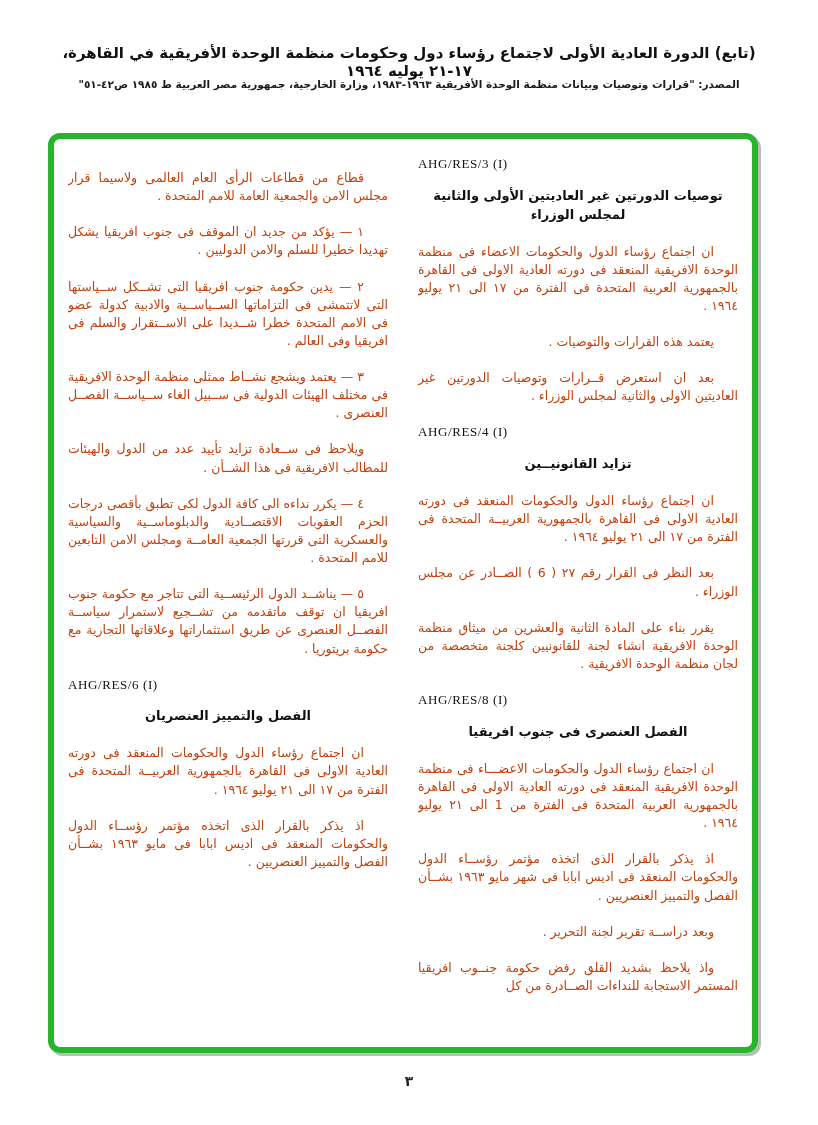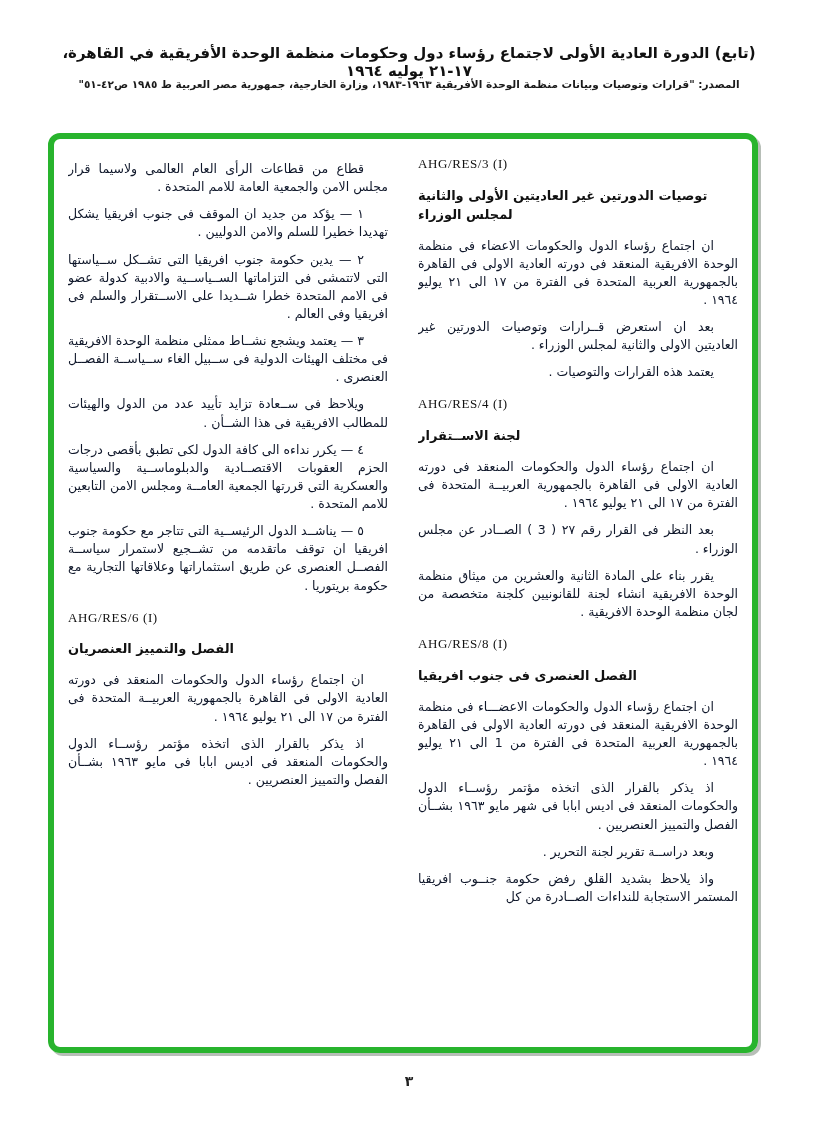--- a/index.html
+++ b/index.html
@@ -78,9 +78,9 @@
   }
 
   .para {
-    margin:9px 0;
+    margin:18px 0;
     text-indent:24px;
-    color:#0f172a;
+    color:#c2410c;
   }
 
   .page-number {

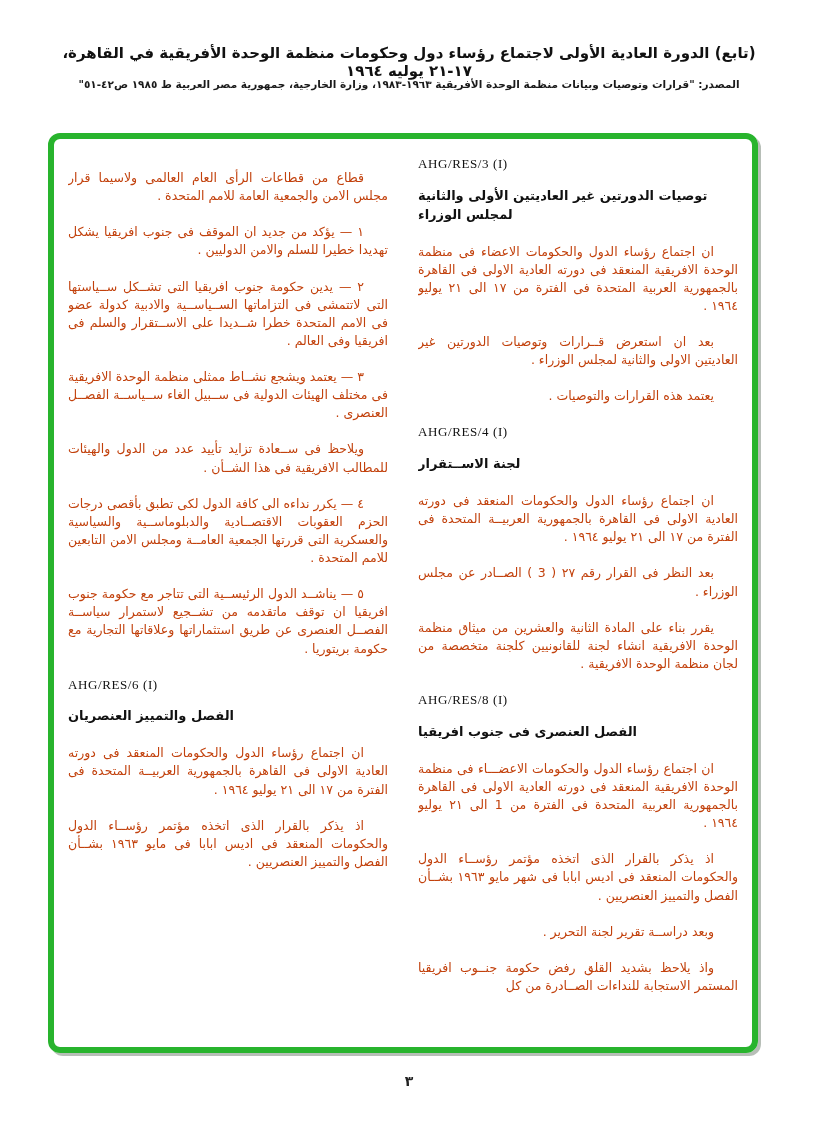--- a/index.html
+++ b/index.html
@@ -70,7 +70,7 @@
 
   .heading {
     font-weight:bold;
-    text-align:left;
+    text-align:center;
     white-space:pre-line;
     font-size:13px;
     color:#111;

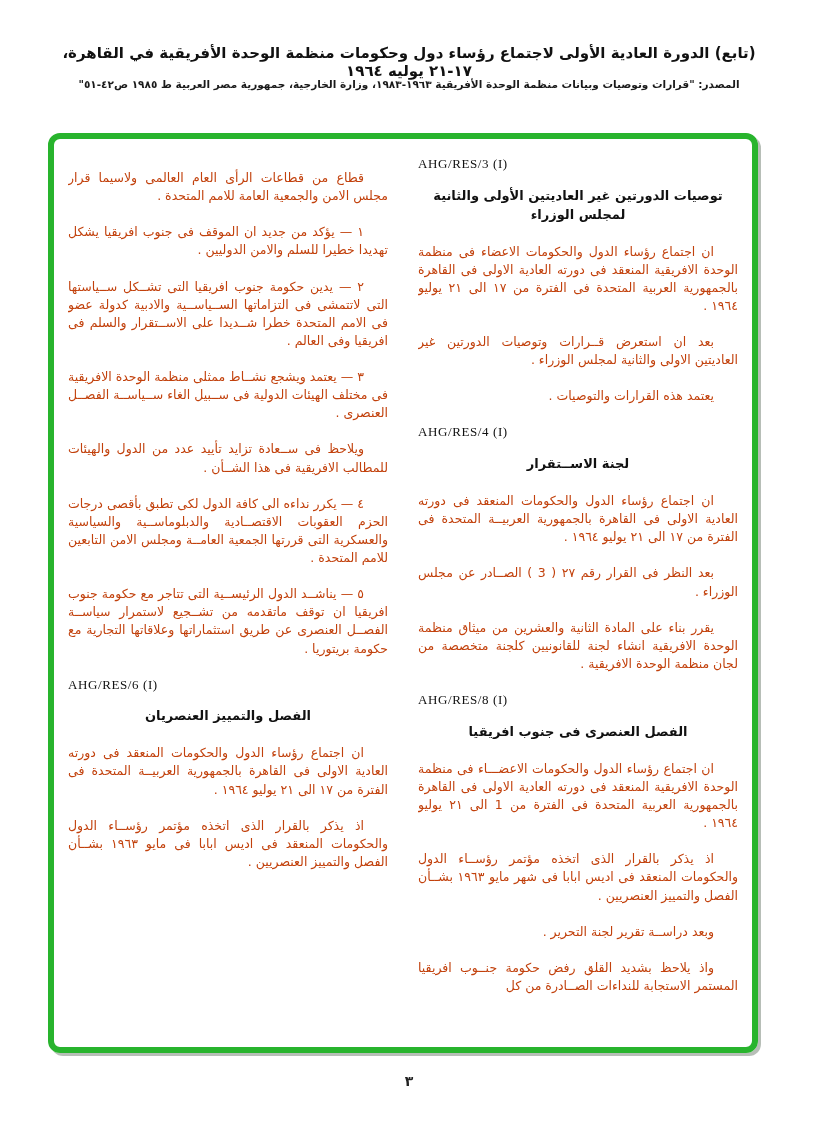--- a/index.html
+++ b/index.html
@@ -108,8 +108,8 @@
           <div class="heading">توصيات الدورتين غير العاديتين الأولى والثانية
 لمجلس الوزراء</div>
           <div class="para">ان اجتماع رؤساء الدول والحكومات الاعضاء فى منظمة الوحدة الافريقية المنعقد فى دورته العادية الاولى فى القاهرة بالجمهورية العربية المتحدة فى الفترة من ١٧ الى ٢١ يوليو ١٩٦٤ .</div>
+          <div class="para">يعتمد هذه القرارات والتوصيات .</div>
           <div class="para">بعد ان استعرض قــرارات وتوصيات الدورتين غير العاديتين الاولى والثانية لمجلس الوزراء .</div>
-          <div class="para">يعتمد هذه القرارات والتوصيات .</div>
           <div class="code">AHG/RES/4 (I)</div>
           <div class="heading">لجنة الاســتقرار</div>
           <div class="para">ان اجتماع رؤساء الدول والحكومات المنعقد فى دورته العادية الاولى فى القاهرة بالجمهورية العربيــة المتحدة فى الفترة من ١٧ الى ٢١ يوليو ١٩٦٤ .</div>

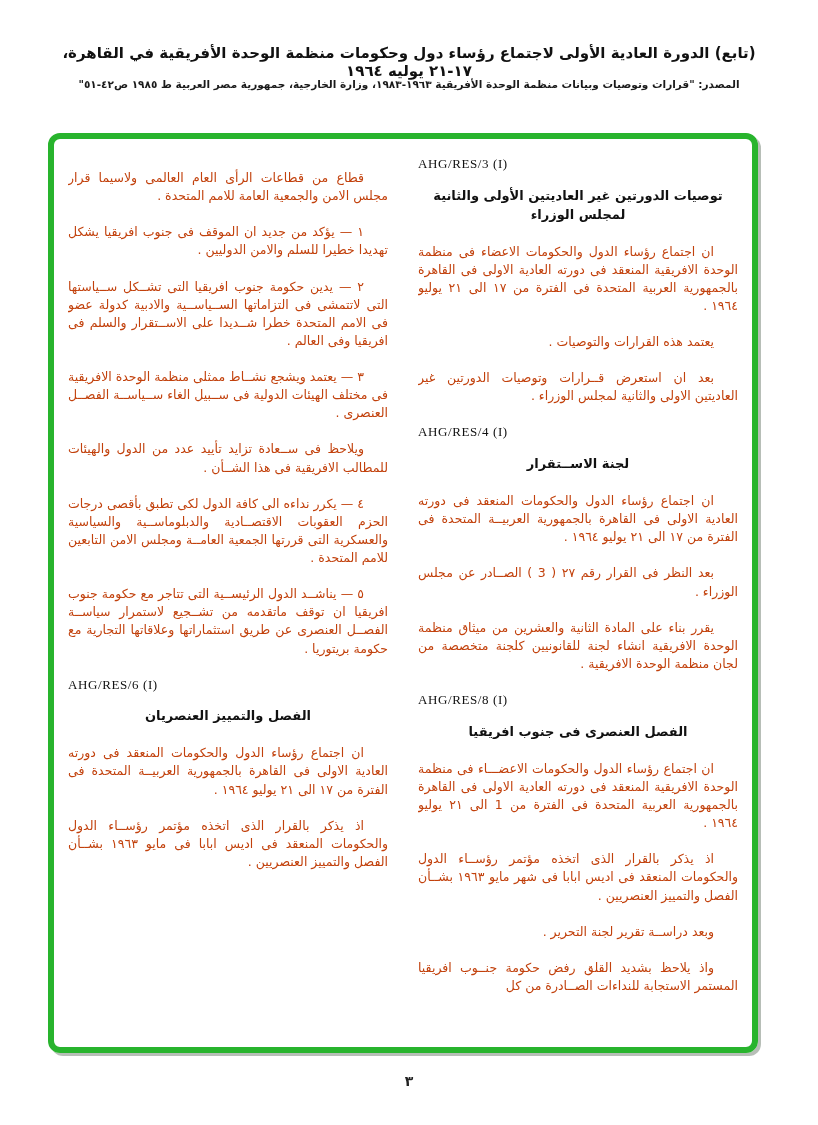--- a/index.html
+++ b/index.html
@@ -111,7 +111,7 @@
           <div class="para">يعتمد هذه القرارات والتوصيات .</div>
           <div class="para">بعد ان استعرض قــرارات وتوصيات الدورتين غير العاديتين الاولى والثانية لمجلس الوزراء .</div>
           <div class="code">AHG/RES/4 (I)</div>
-          <div class="heading">لجنة الاســتقرار</div>
+          <div class="heading">تزايد القانونيــين</div>
           <div class="para">ان اجتماع رؤساء الدول والحكومات المنعقد فى دورته العادية الاولى فى القاهرة بالجمهورية العربيــة المتحدة فى الفترة من ١٧ الى ٢١ يوليو ١٩٦٤ .</div>
           <div class="para">بعد النظر فى القرار رقم ٢٧ ( 3 ) الصــادر عن مجلس الوزراء .</div>
           <div class="para">يقرر بناء على المادة الثانية والعشرين من ميثاق منظمة الوحدة الافريقية انشاء لجنة للقانونيين كلجنة متخصصة من لجان منظمة الوحدة الافريقية .</div>

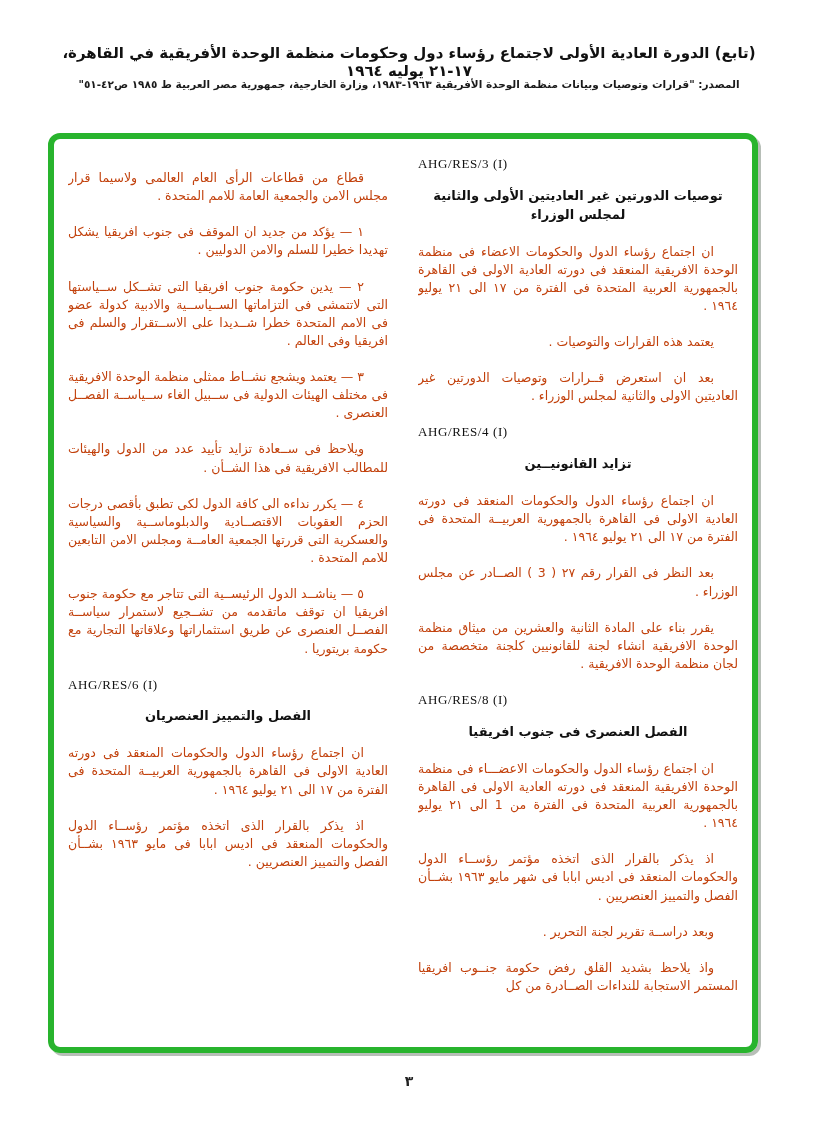--- a/index.html
+++ b/index.html
@@ -113,7 +113,7 @@
           <div class="code">AHG/RES/4 (I)</div>
           <div class="heading">تزايد القانونيــين</div>
           <div class="para">ان اجتماع رؤساء الدول والحكومات المنعقد فى دورته العادية الاولى فى القاهرة بالجمهورية العربيــة المتحدة فى الفترة من ١٧ الى ٢١ يوليو ١٩٦٤ .</div>
-          <div class="para">بعد النظر فى القرار رقم ٢٧ ( 3 ) الصــادر عن مجلس الوزراء .</div>
+          <div class="para">بعد النظر فى القرار رقم ٢٧ ( 6 ) الصــادر عن مجلس الوزراء .</div>
           <div class="para">يقرر بناء على المادة الثانية والعشرين من ميثاق منظمة الوحدة الافريقية انشاء لجنة للقانونيين كلجنة متخصصة من لجان منظمة الوحدة الافريقية .</div>
           <div class="code">AHG/RES/8 (I)</div>
           <div class="heading">الفصل العنصرى فى جنوب افريقيا</div>

